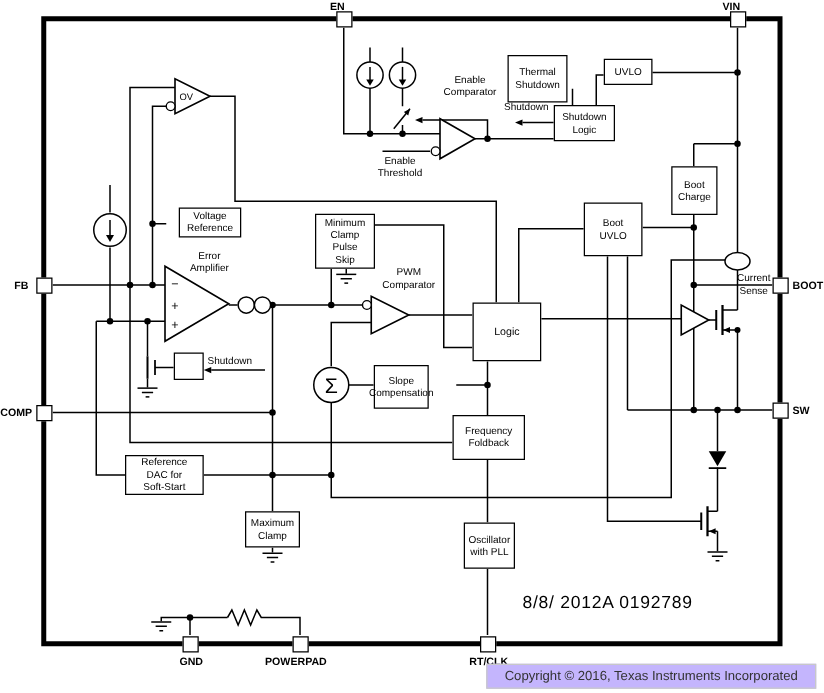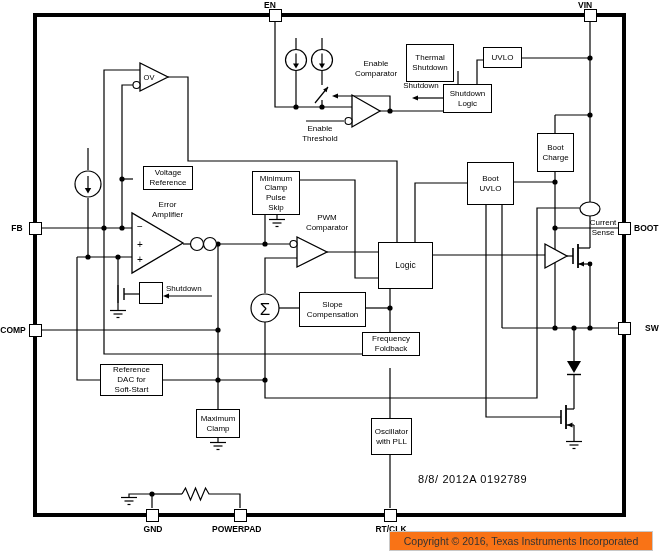--- a/index.html
+++ b/index.html
@@ -224,7 +224,7 @@
 Pulse
 Skip</div>
 <div class="blk" style="left:378px;top:242px;width:55px;height:47px;font-size:8.5px;">Logic</div>
-<div class="blk" style="left:299px;top:292px;width:67px;height:35px;">Slope
+<div class="blk" style="left:299px;top:292px;width:44px;height:35px;">Slope
 Compensation</div>
 <div class="blk" style="left:362px;top:332px;width:58px;height:24px;">Frequency
 Foldback</div>

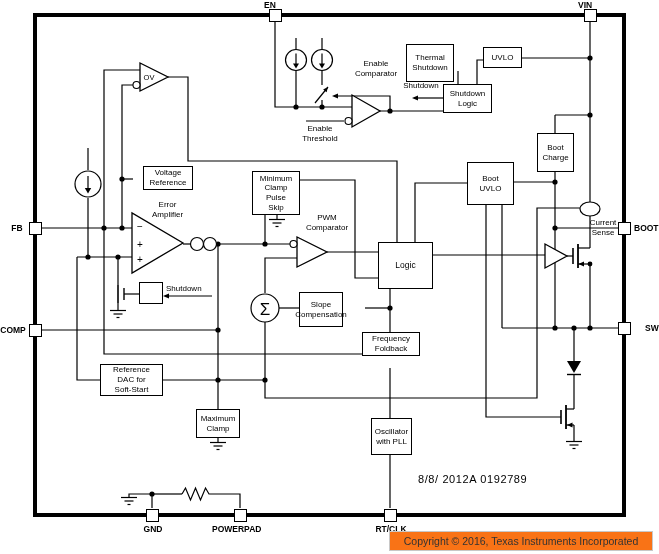--- a/index.html
+++ b/index.html
@@ -252,7 +252,7 @@
 <div class="pinlbl" style="left:8px;top:223px;width:18px;text-align:center;">FB</div>
 <div class="pinlbl" style="left:0px;top:325px;width:26px;text-align:center;">COMP</div>
 <div class="pinlbl" style="left:634px;top:223px;">BOOT</div>
-<div class="pinlbl" style="left:634px;top:323px;margin-left:11px;">SW</div>
+<div class="pinlbl" style="left:634px;top:323px;">SW</div>
 <div class="pinlbl" style="left:138px;top:524px;width:30px;text-align:center;">GND</div>
 <div class="pinlbl" style="left:212px;top:524px;width:58px;">POWERPAD</div>
 <div class="pinlbl" style="left:368px;top:524px;width:46px;text-align:center;">RT/CLK</div>

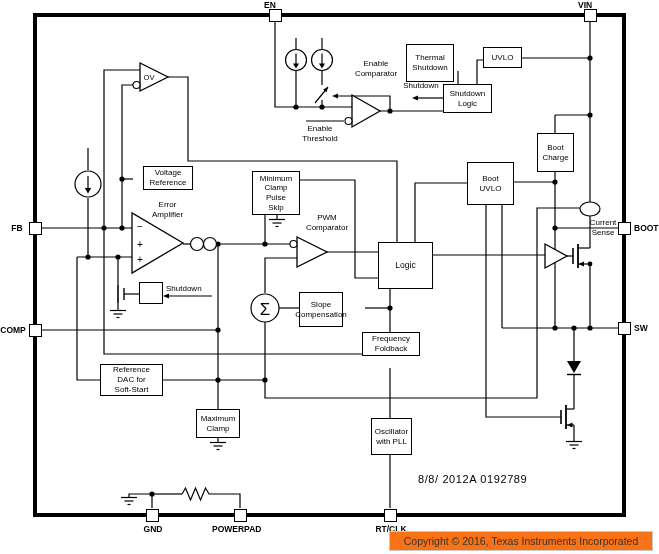--- a/index.html
+++ b/index.html
@@ -226,7 +226,7 @@
 <div class="blk" style="left:378px;top:242px;width:55px;height:47px;font-size:8.5px;">Logic</div>
 <div class="blk" style="left:299px;top:292px;width:44px;height:35px;">Slope
 Compensation</div>
-<div class="blk" style="left:362px;top:332px;width:58px;height:24px;">Frequency
+<div class="blk" style="left:362px;top:332px;width:58px;height:36px;">Frequency
 Foldback</div>
 <div class="blk" style="left:100px;top:364px;width:63px;height:32px;">Reference
 DAC for

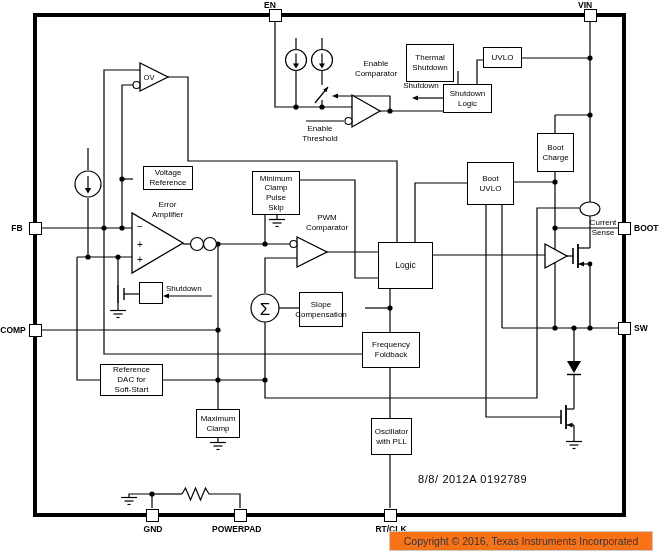--- a/index.html
+++ b/index.html
@@ -16,7 +16,7 @@
   .lbl{position:absolute;font-size:8px;line-height:1.22;white-space:pre-line;z-index:5;}
   .ctr{text-align:center;}
   .pinlbl{font-weight:bold;font-size:8.5px;z-index:5;position:absolute;white-space:nowrap;}
-  .datecode{position:absolute;font-size:11px;letter-spacing:0.6px;z-index:5;}
+  .datecode{position:absolute;font-size:14px;letter-spacing:0.6px;z-index:5;}
   .copybar{position:absolute;left:389px;top:531px;width:264px;height:20px;
        display:flex;align-items:center;justify-content:center;font-size:10.5px;
        box-sizing:border-box;z-index:5;}

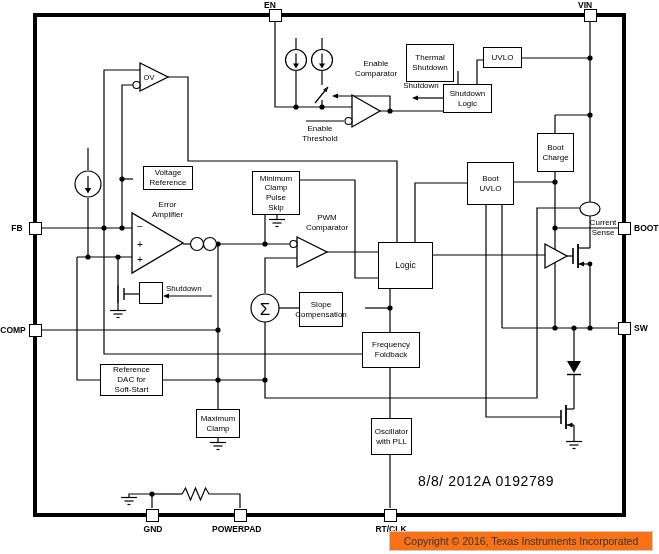--- a/index.html
+++ b/index.html
@@ -271,6 +271,6 @@
 <div class="lbl" style="left:166px;top:284px;width:42px;">Shutdown</div>
 <div class="datecode" style="left:418px;top:473px;">8/8/ 2012A 0192789</div>
 
-<div class="copybar" style="background: #f97316; border: 1px solid rgb(200, 200, 200); color: rgb(51, 51, 51);">Copyright © 2016, Texas Instruments Incorporated</div>
+<div class="copybar" style="background: #c4b5fd; border: 1px solid rgb(200, 200, 200); color: rgb(51, 51, 51);">Copyright © 2016, Texas Instruments Incorporated</div>
 
 </body></html>

